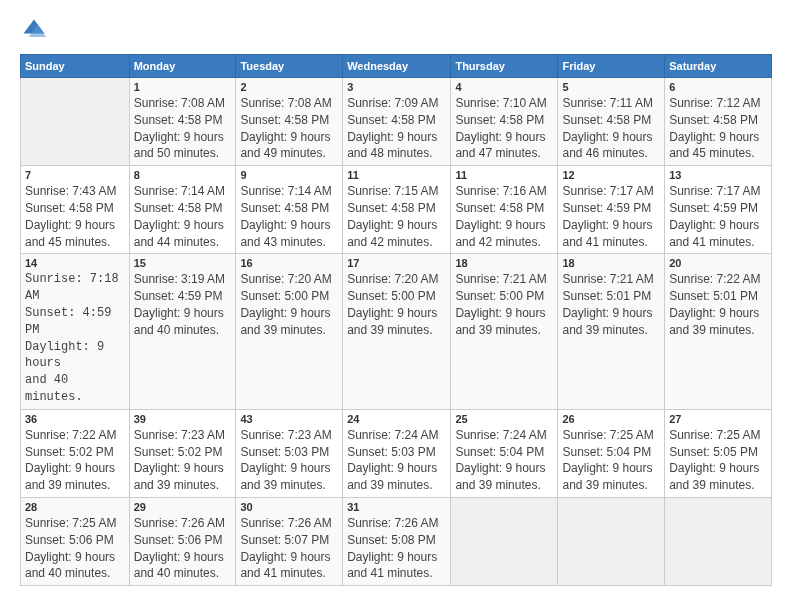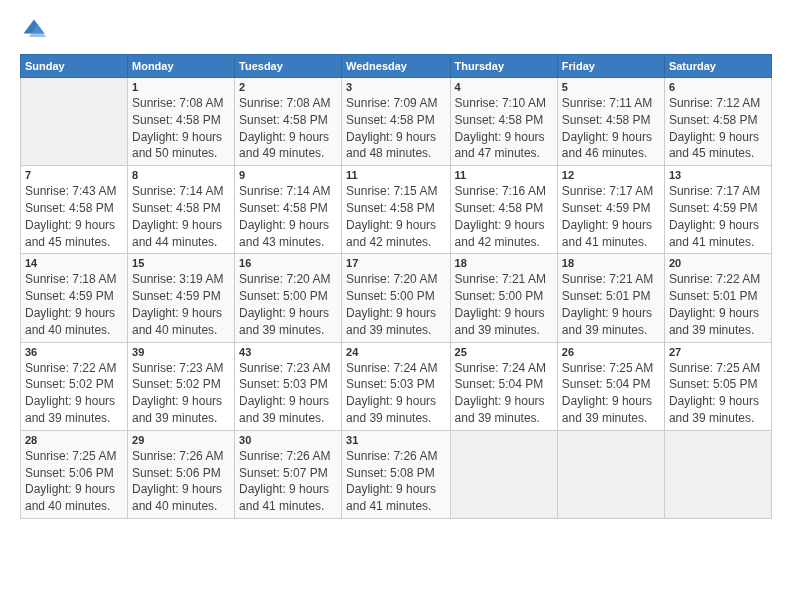--- a/index.html
+++ b/index.html
@@ -226,7 +226,7 @@
         <tr>
           <td>
             <span class="day-number">14</span>
-            <div class="day-info" style="white-space: pre-line;">Sunrise: 7:18 AM
+            <div class="day-info" style="white-space: pre-line; font-family: Liberation Mono, monospace;">Sunrise: 7:18 AM
 Sunset: 4:59 PM
 Daylight: 9 hours
 and 40 minutes.</div>

